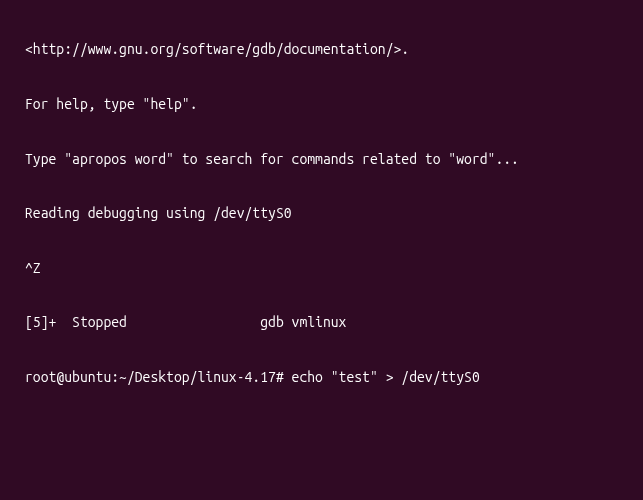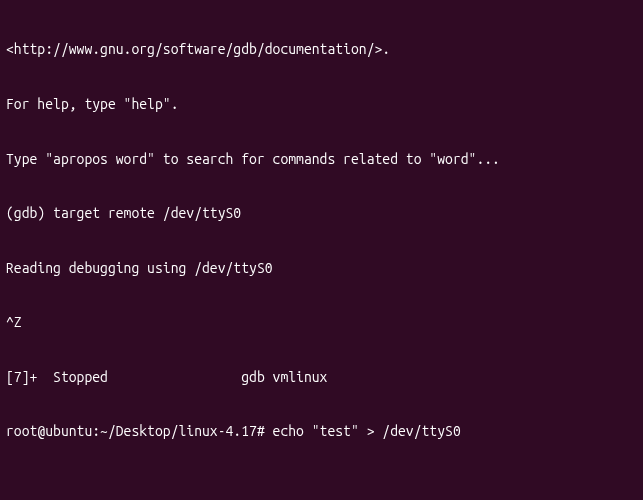--- a/index.html
+++ b/index.html
@@ -24,6 +24,7 @@
     }
     .line {
       display: block;
+      margin-left: 19px;
     }
   </style>
 </head>

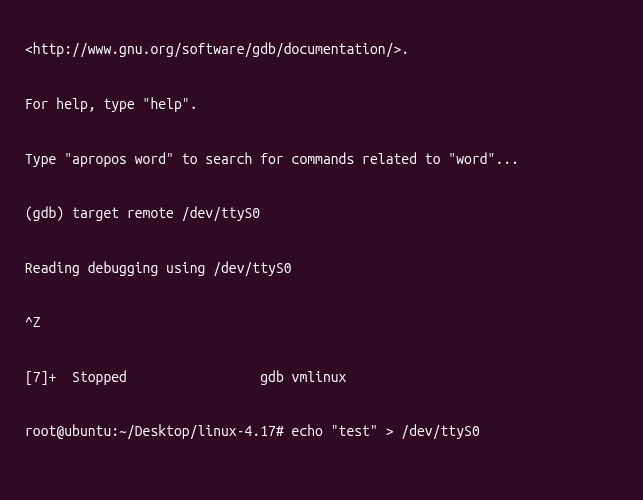--- a/index.html
+++ b/index.html
@@ -34,7 +34,6 @@
   <span class="line">&lt;http://www.gnu.org/software/gdb/documentation/&gt;.</span>
   <span class="line">For help, type "help".</span>
   <span class="line">Type "apropos word" to search for commands related to "word"...</span>
-  <span class="line">(gdb) target remote /dev/ttyS0</span>
   <span class="line">Reading debugging using /dev/ttyS0</span>
   <span class="line">^Z</span>
   <span class="line">[7]+  Stopped                 gdb vmlinux</span>

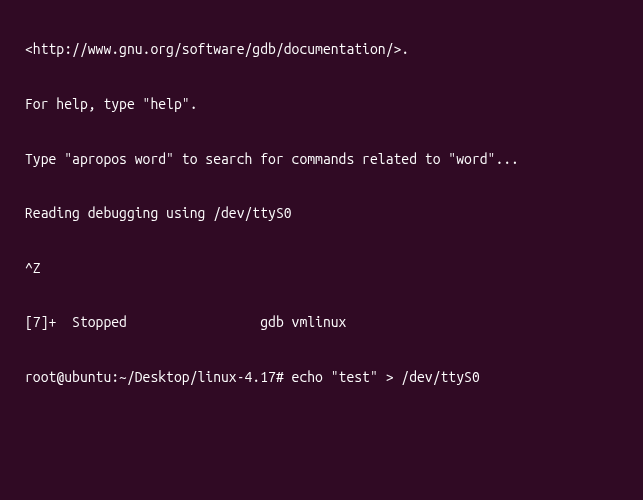--- a/index.html
+++ b/index.html
@@ -36,7 +36,7 @@
   <span class="line">Type "apropos word" to search for commands related to "word"...</span>
   <span class="line">Reading debugging using /dev/ttyS0</span>
   <span class="line">^Z</span>
-  <span class="line">[7]+  Stopped                 gdb vmlinux</span>
+  <span class="line">[5]+  Stopped                 gdb vmlinux</span>
   <span class="line">root@ubuntu:~/Desktop/linux-4.17# echo "test" &gt; /dev/ttyS0</span>
   
   

